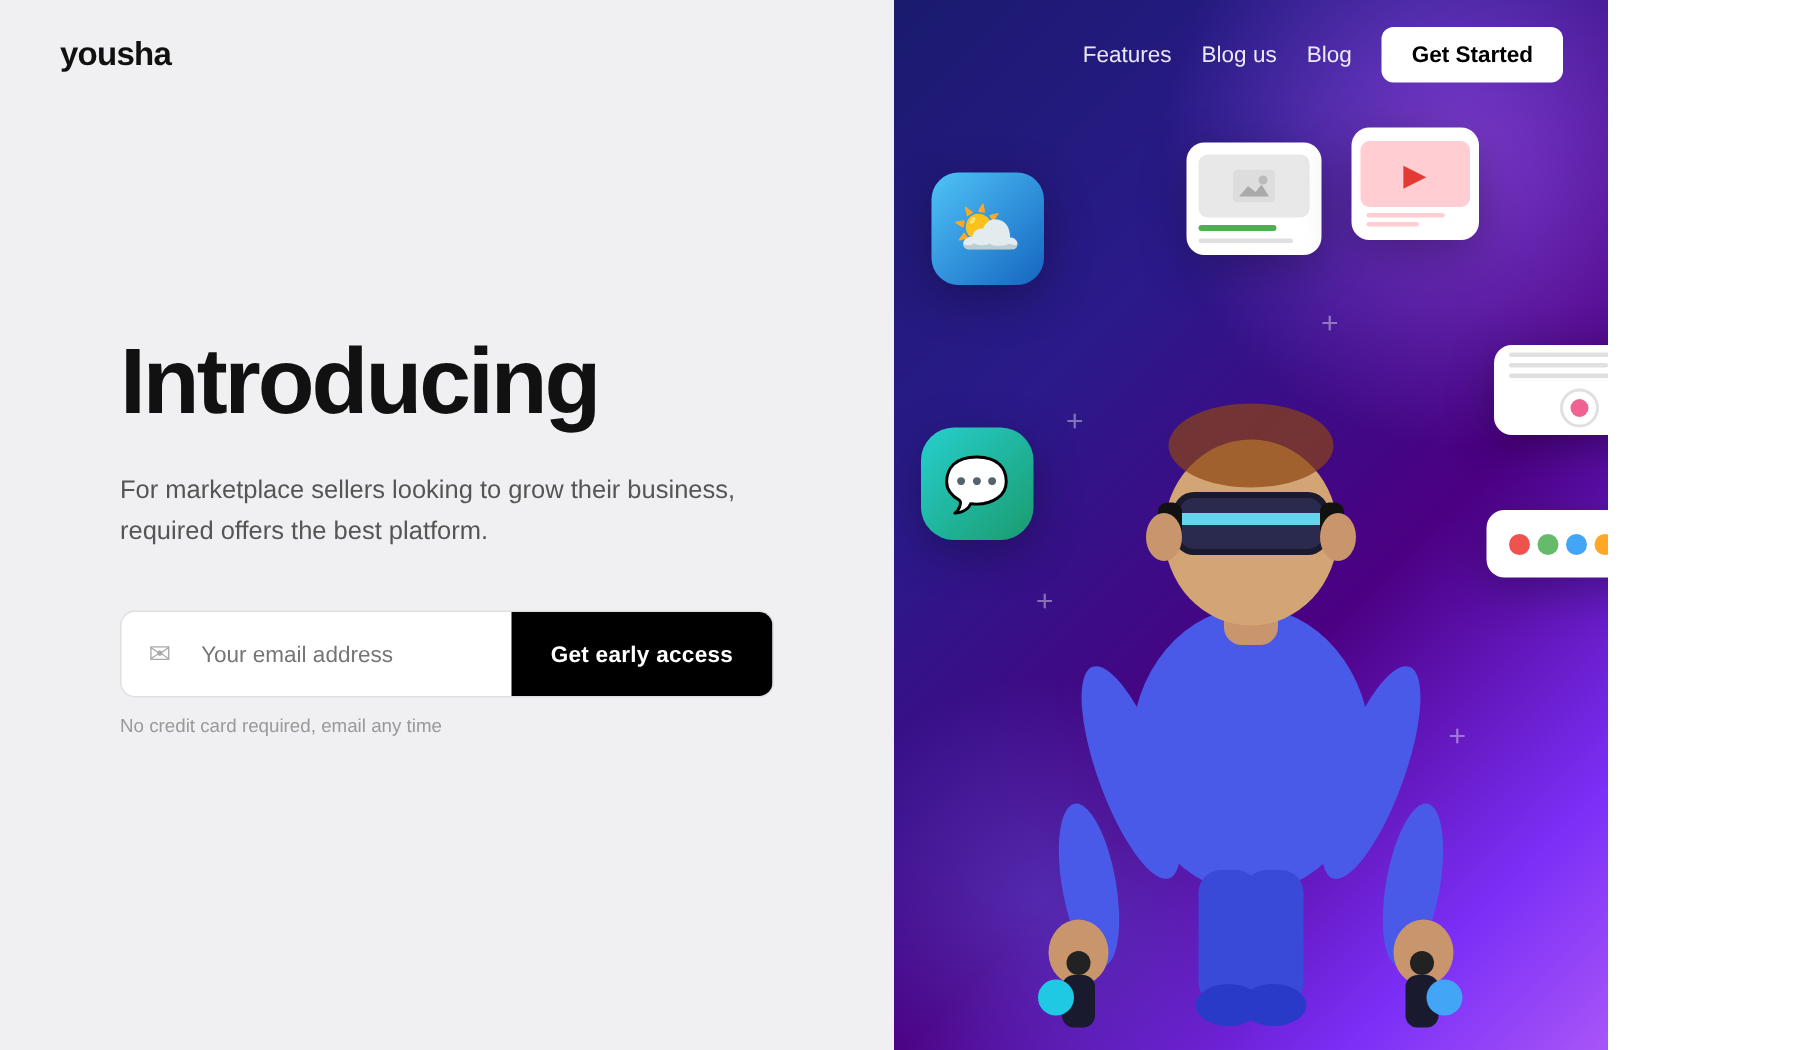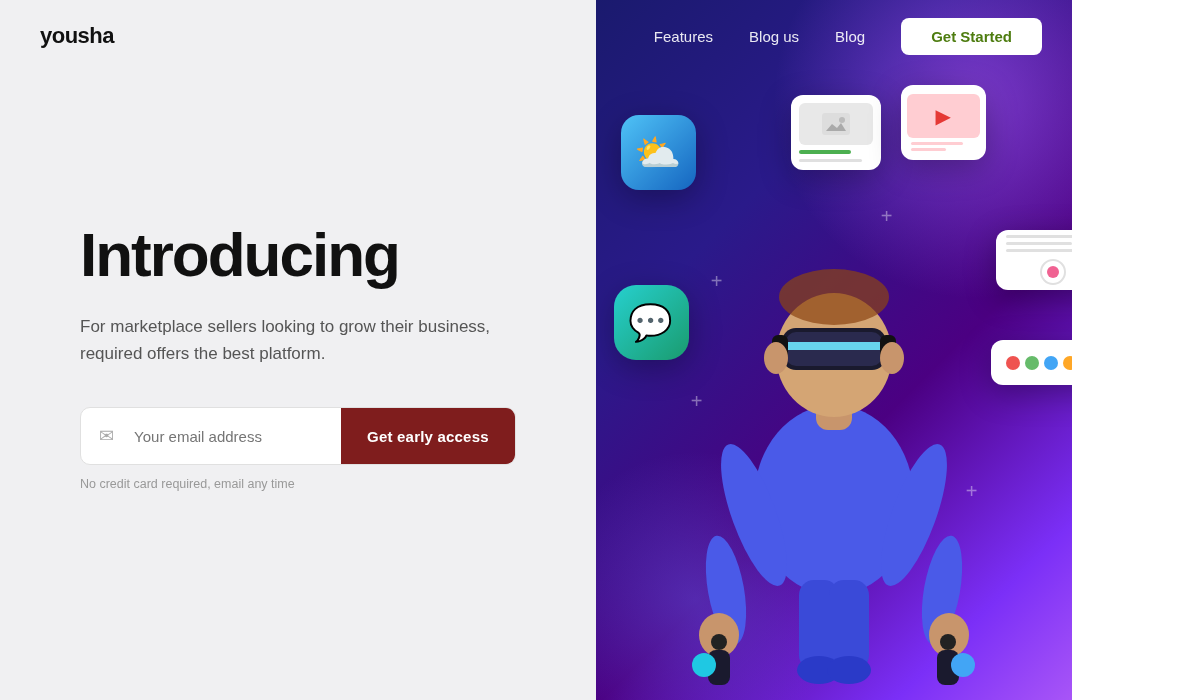--- a/index.html
+++ b/index.html
@@ -138,7 +138,7 @@
       align-items: center;
       justify-content: flex-end;
       padding: 0 30px;
-      gap: 36px;
+      gap: 20px;
     }
 
     .nav-link {

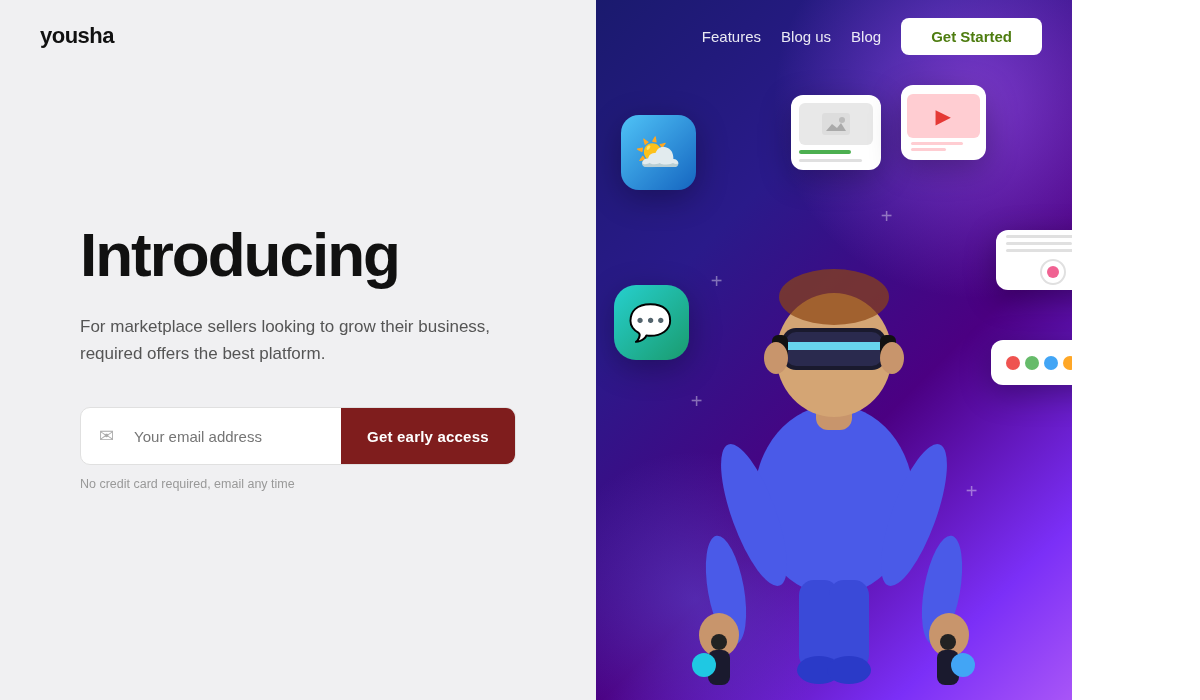--- a/index.html
+++ b/index.html
@@ -151,10 +151,10 @@
 
     .nav-btn {
       background: #fff;
-      color: #4d7c0f;
+      color: #000000;
       border: none;
       border-radius: 8px;
-      padding: 10px 30px;
+      padding: 10px 20px;
       font-size: 15px;
       font-weight: 700;
       cursor: pointer;

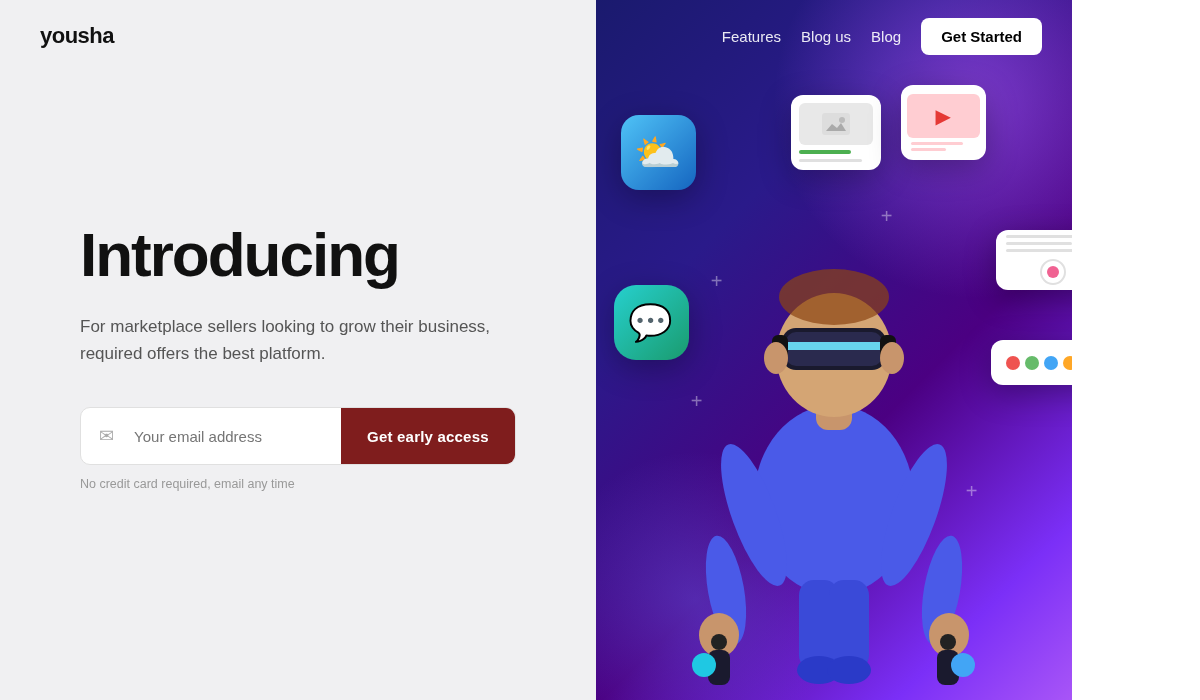--- a/index.html
+++ b/index.html
@@ -96,7 +96,7 @@
     }
 
     .cta-button {
-      background: #7f1d1d;
+      background: #000000;
       color: #fff;
       border: none;
       padding: 0 26px;

